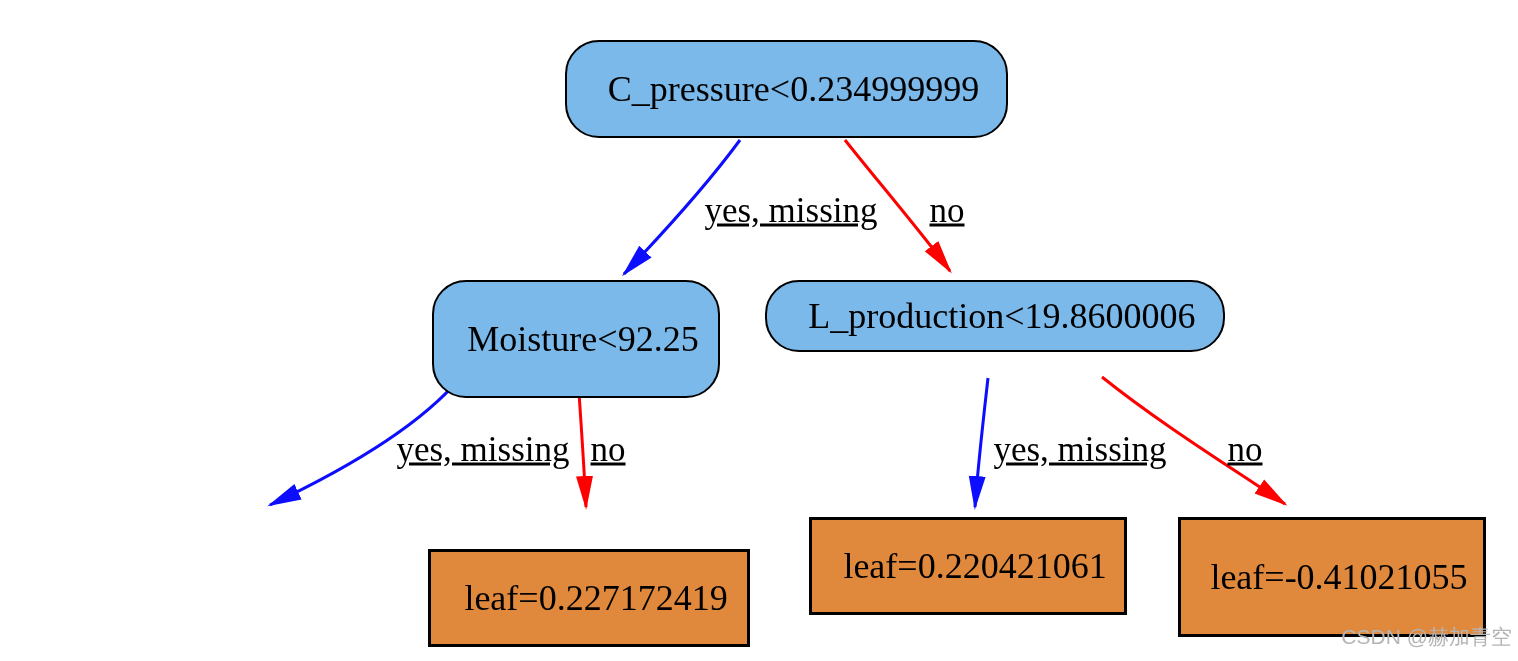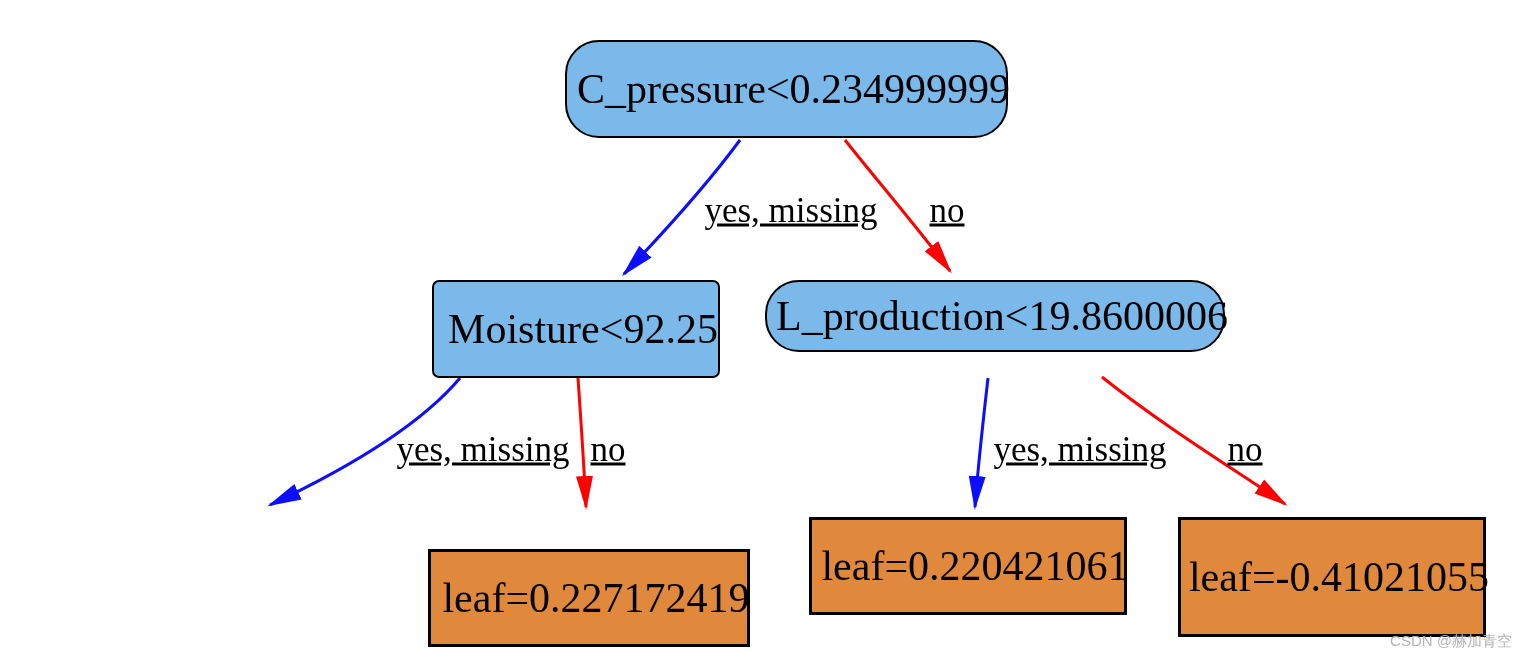--- a/index.html
+++ b/index.html
@@ -29,7 +29,7 @@
   .node{
     position:absolute;
     display:flex;align-items:center;justify-content:center;
-    font-size:42px;line-height:1;
+    font-size:36px;line-height:1;
     white-space:nowrap;
     box-sizing:border-box;
     padding-left:14px;

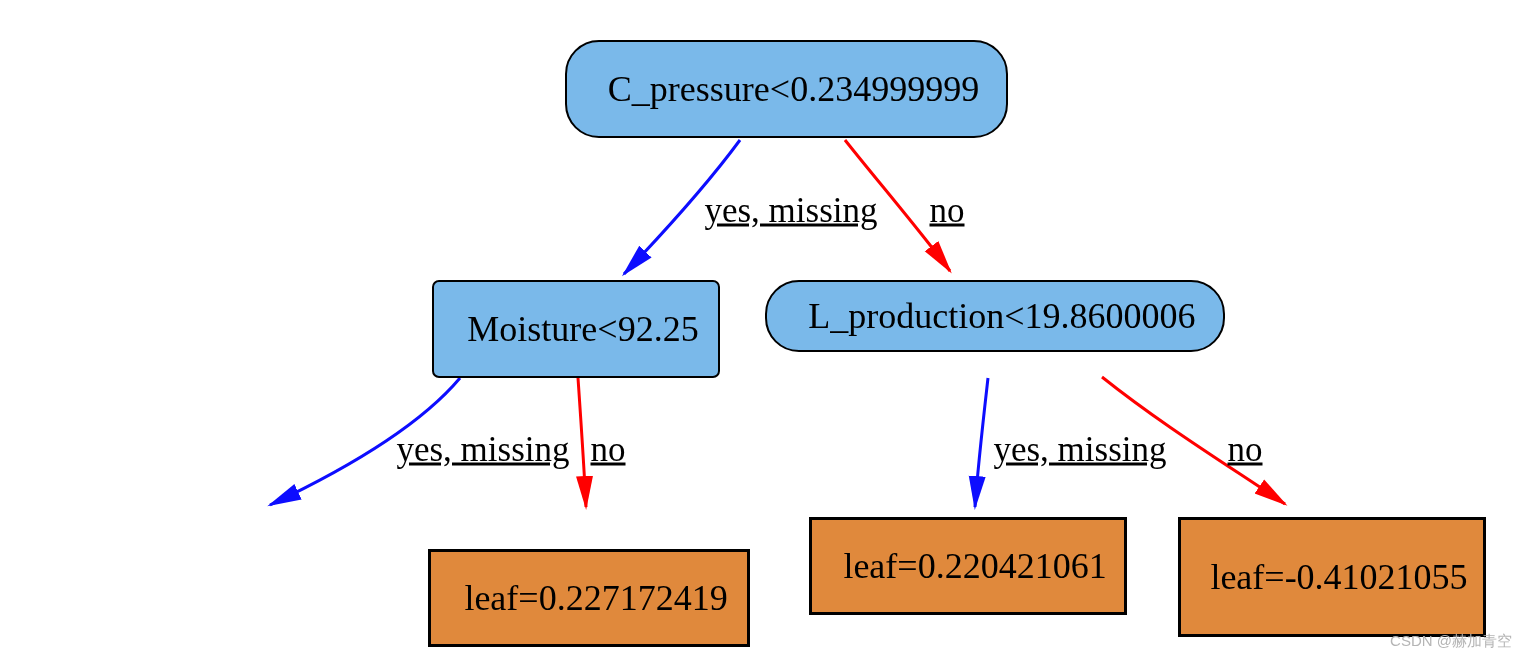--- a/index.html
+++ b/index.html
@@ -59,7 +59,7 @@
   }
   
   #n-root{left:565px;top:40px;width:443px;height:98px;}
-  #n-left{left:432px;top:280px;width:288px;height:98px;border-radius:7px;}
+  #n-left{left:432px;top:280px;width:288px;height:118px;}
   #n-right{left:765px;top:280px;width:460px;height:72px;}
   #n-leaf1{left:30px;top:517px;width:353px;height:98px;}
   #n-leaf2{left:428px;top:517px;width:322px;height:98px;margin-top:32px;}

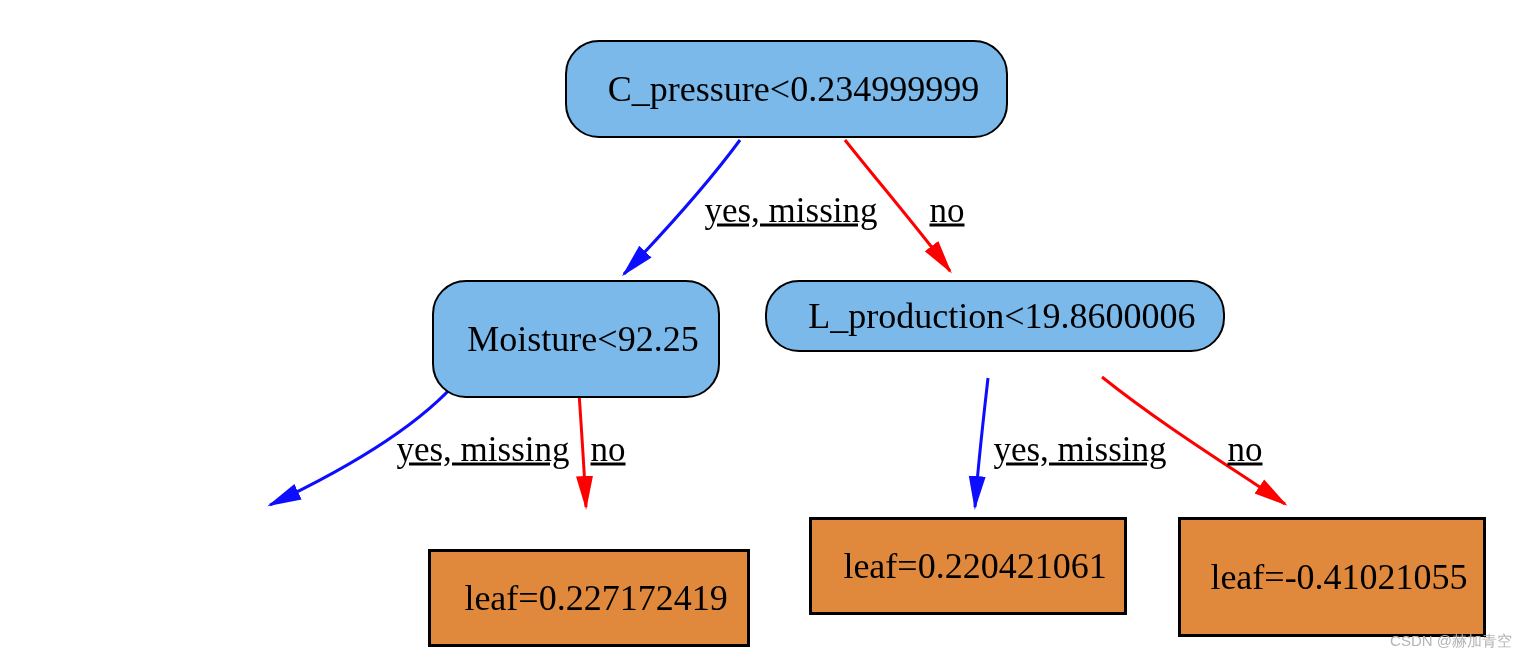--- a/index.html
+++ b/index.html
@@ -54,7 +54,7 @@
     position:absolute;
     right:6px;bottom:10px;
     font-family:"Liberation Sans", sans-serif;
-    font-size:15px;
+    font-size:21px;
     color:var(--watermark);
   }
   

